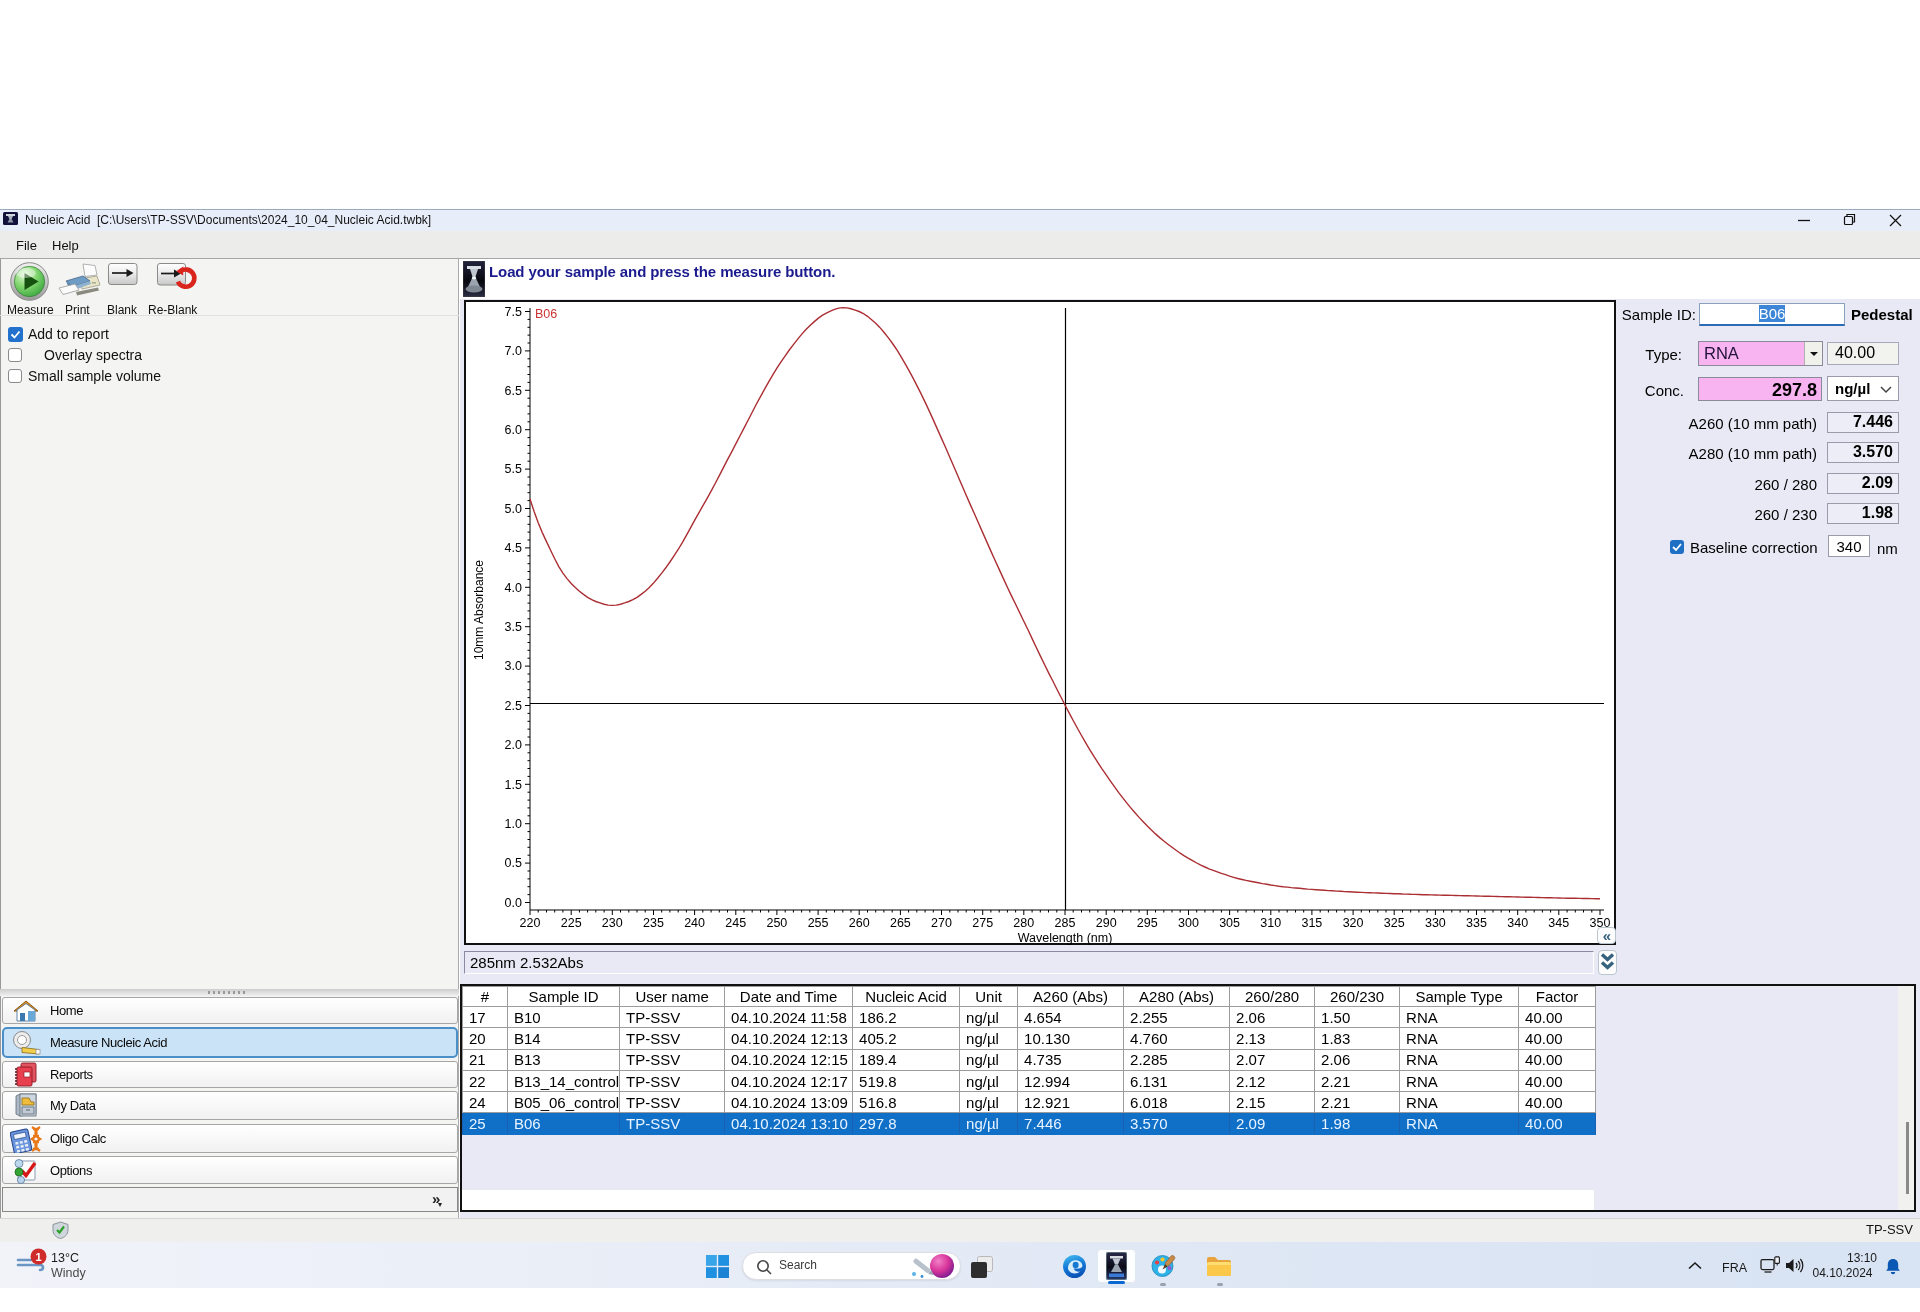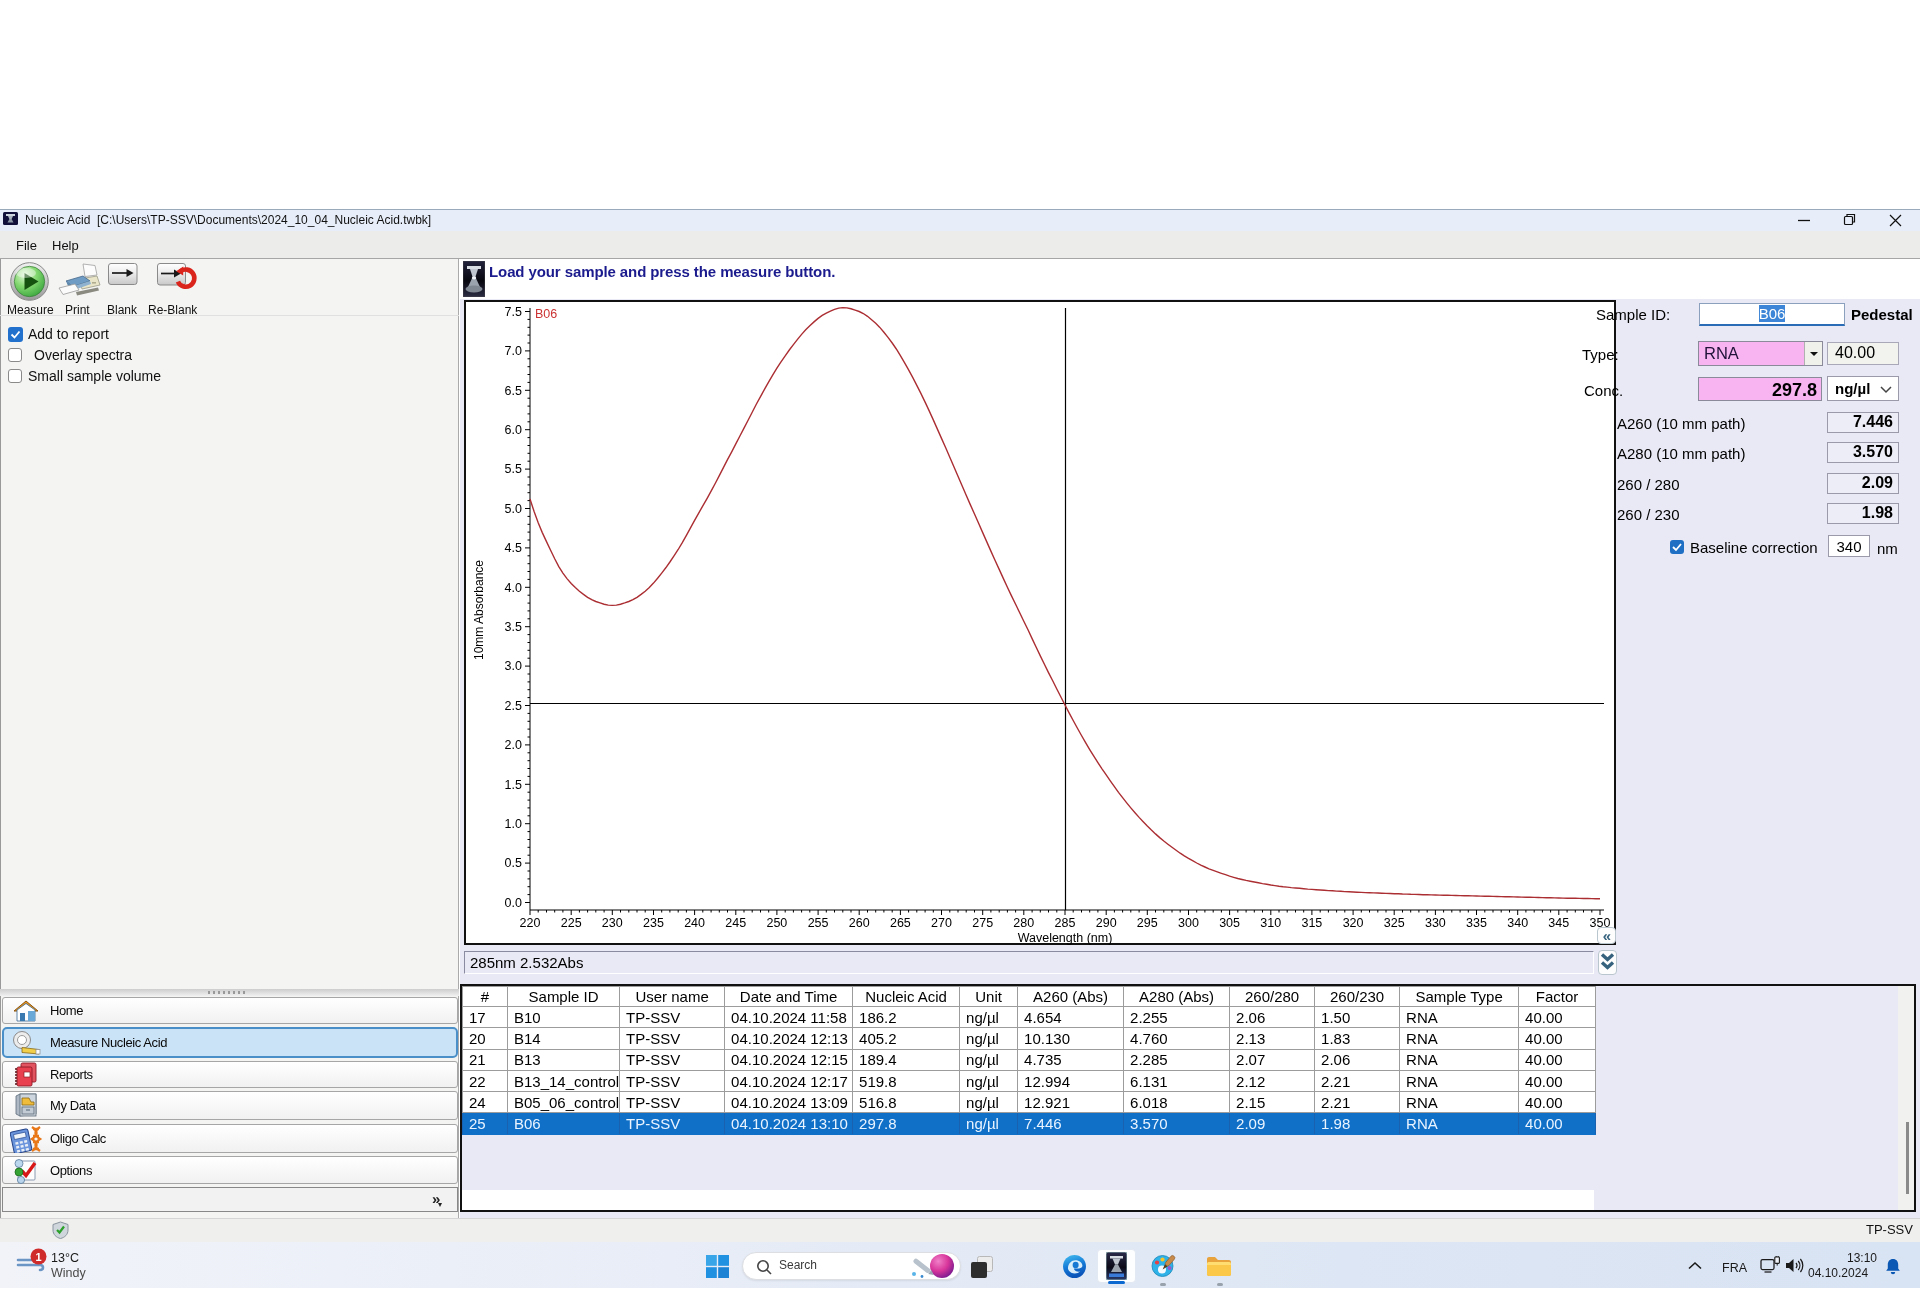--- a/index.html
+++ b/index.html
@@ -41,7 +41,7 @@
 #vscroll{left:1898px;top:986px;width:16px;height:224px;background:#f1f1f0}
 #vthumb{left:1906px;top:1122px;width:3px;height:72px;background:#8a8a8a}
 
-.rlab{font-size:15px;color:#000;}
+.rlab{font-size:15px;color:#000;text-align:right}
 .rbox{border:1px solid #9a9aaa;background:#ededf7;font-size:16px;font-weight:bold;text-align:right;padding-right:5px;color:#000}
 
 #strip{left:0;top:1218px;width:1920px;height:24px;background:#efefee;border-top:1px solid #d5d5d5}

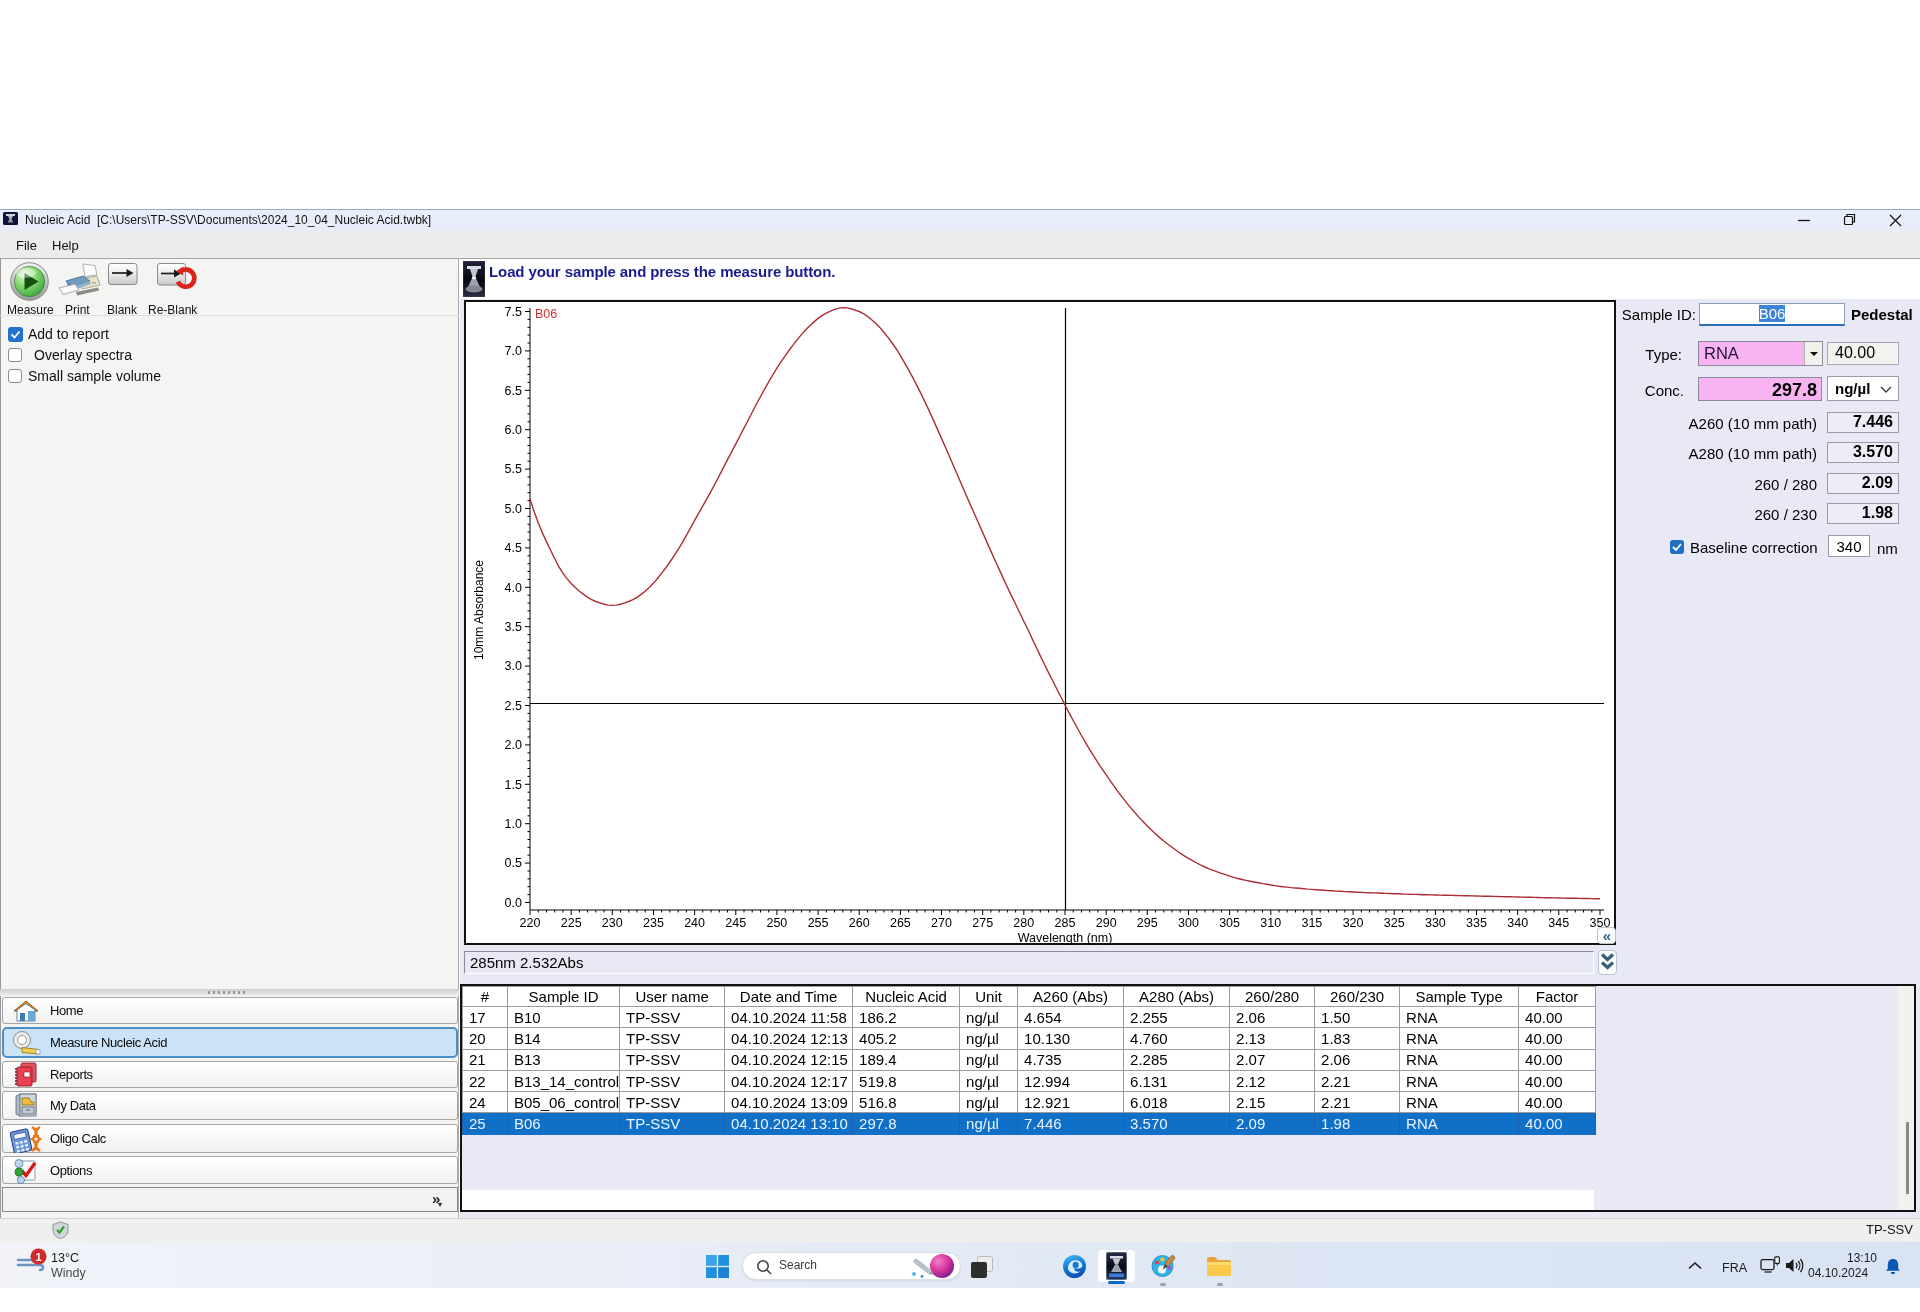--- a/index.html
+++ b/index.html
@@ -124,7 +124,7 @@
   </div>
 <div class="abs cbrow" style="top:347px">
     <span class="abs cb" style="left:0;top:1px"></span>
-    <span class="abs" style="left:26px;white-space:nowrap">Overlay spectra</span>
+    <span class="abs" style="left:36px;white-space:nowrap">Overlay spectra</span>
   </div>
 <div class="abs cbrow" style="top:368px">
     <span class="abs cb" style="left:0;top:1px"></span>

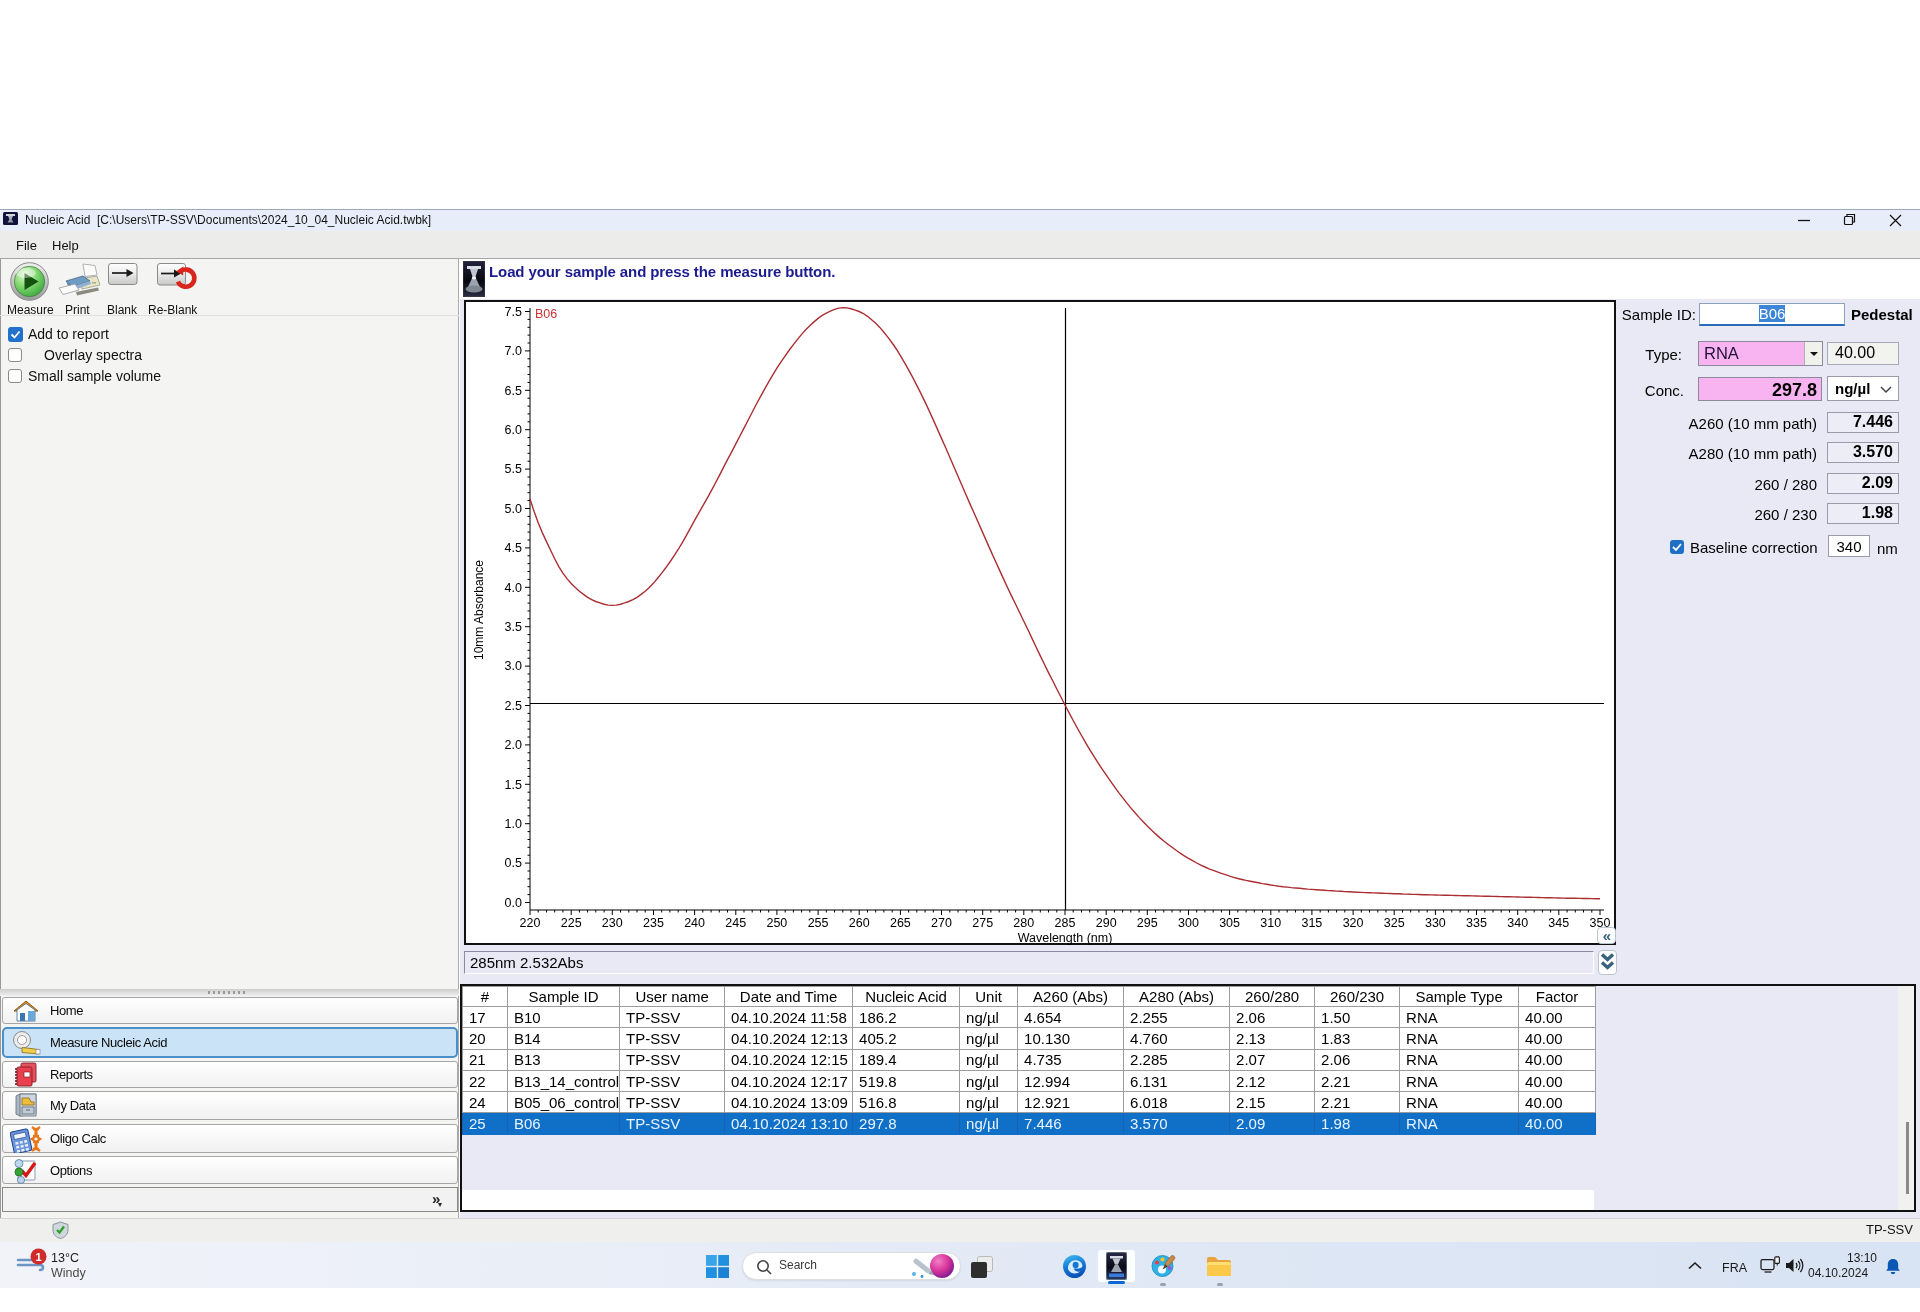--- a/index.html
+++ b/index.html
@@ -561,7 +561,7 @@
 <path d="M11 6 A4 4 0 0 1 11 11 M13.2 4 A7 7 0 0 1 13.2 13 M15.4 2 A10 10 0 0 1 15.4 15" stroke="#1a1a1a" stroke-width="1.25" fill="none"></path>
 </svg>
 <div class="abs" style="left:1820px;top:1251px;width:57px;font-size:12px;color:#1a1a1a;text-align:right">13:10</div>
-<div class="abs" style="left:1808px;top:1266px;width:69px;font-size:12px;color:#1a1a1a;text-align:left">04.10.2024</div>
+<div class="abs" style="left:1808px;top:1266px;width:69px;font-size:12px;color:#1a1a1a;text-align:center">04.10.2024</div>
 <svg class="abs" style="left:1884px;top:1258px" width="18" height="18">
 <path d="M9 1 C5.7 1 3.8 3.4 3.8 6.8 V10.5 L2.2 12.8 H15.8 L14.2 10.5 V6.8 C14.2 3.4 12.3 1 9 1 Z" fill="#0b57b4"></path>
 <path d="M6.8 14 a2.2 2.2 0 0 0 4.4 0 Z" fill="#0b57b4"></path>

